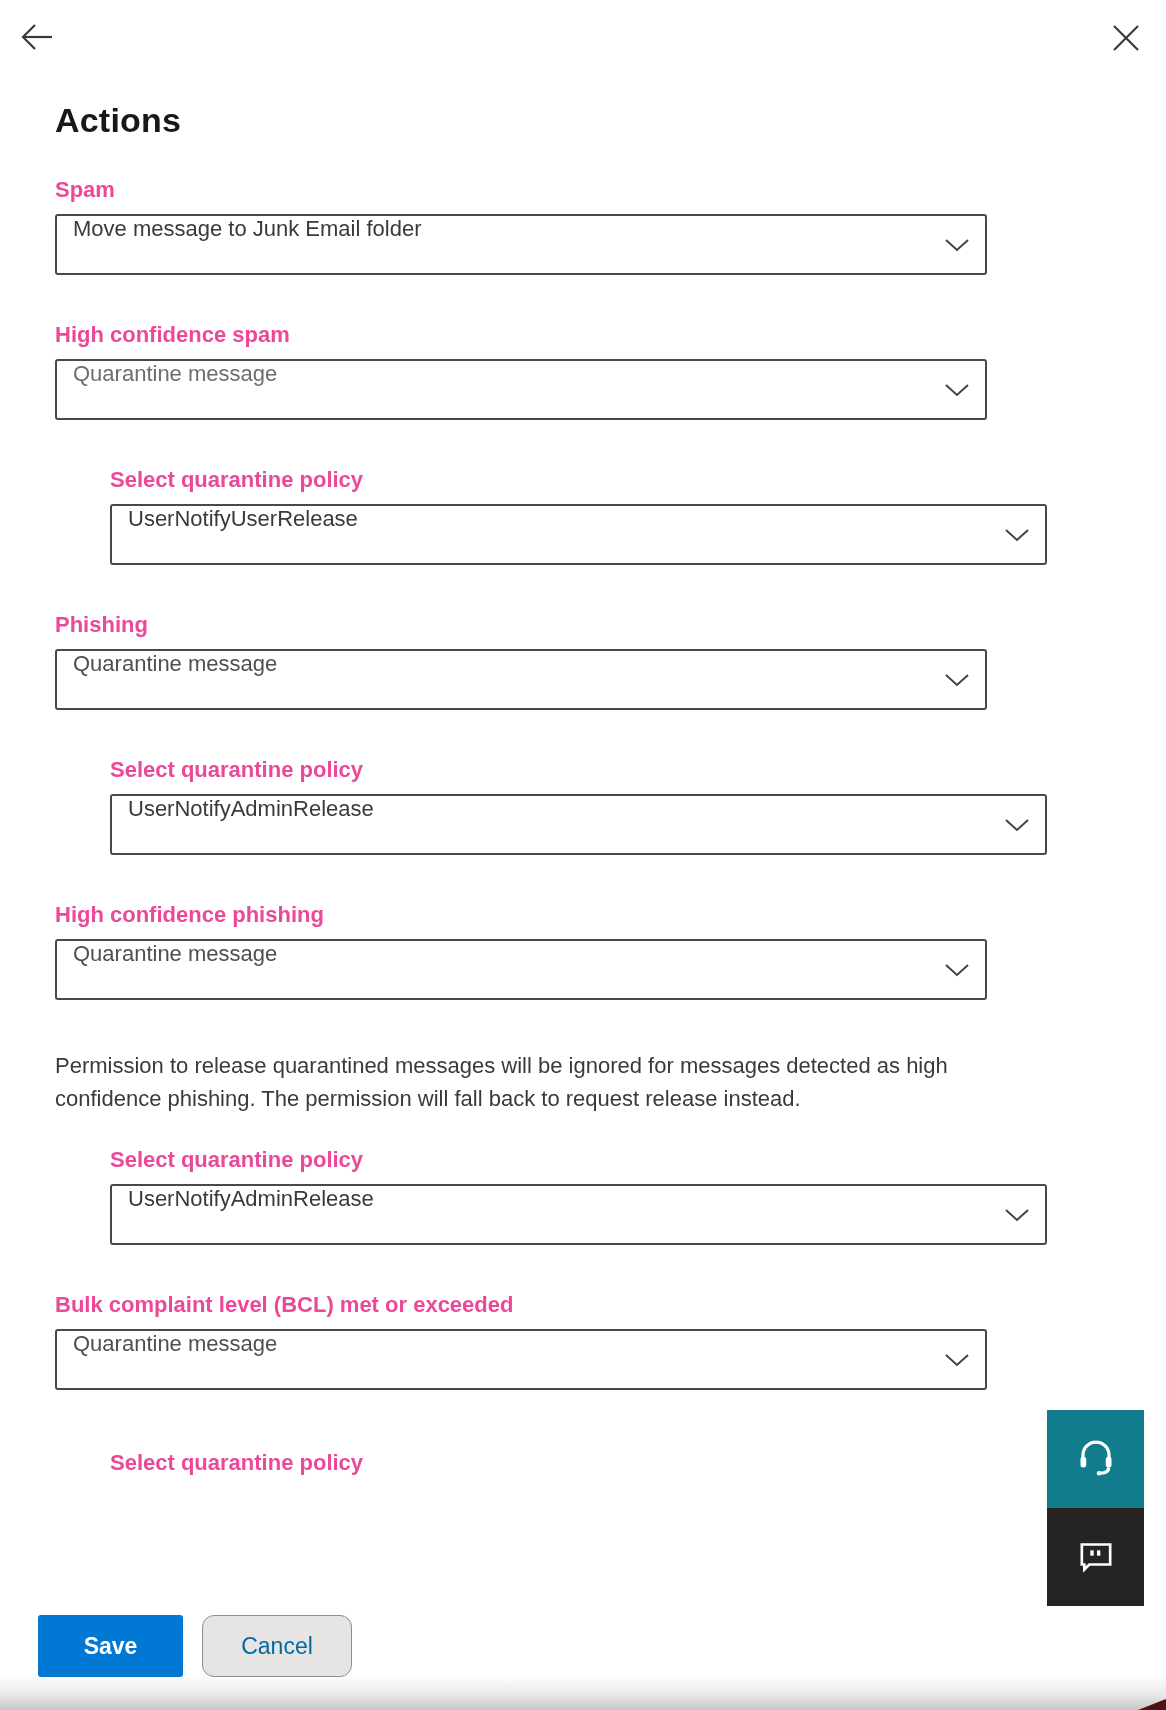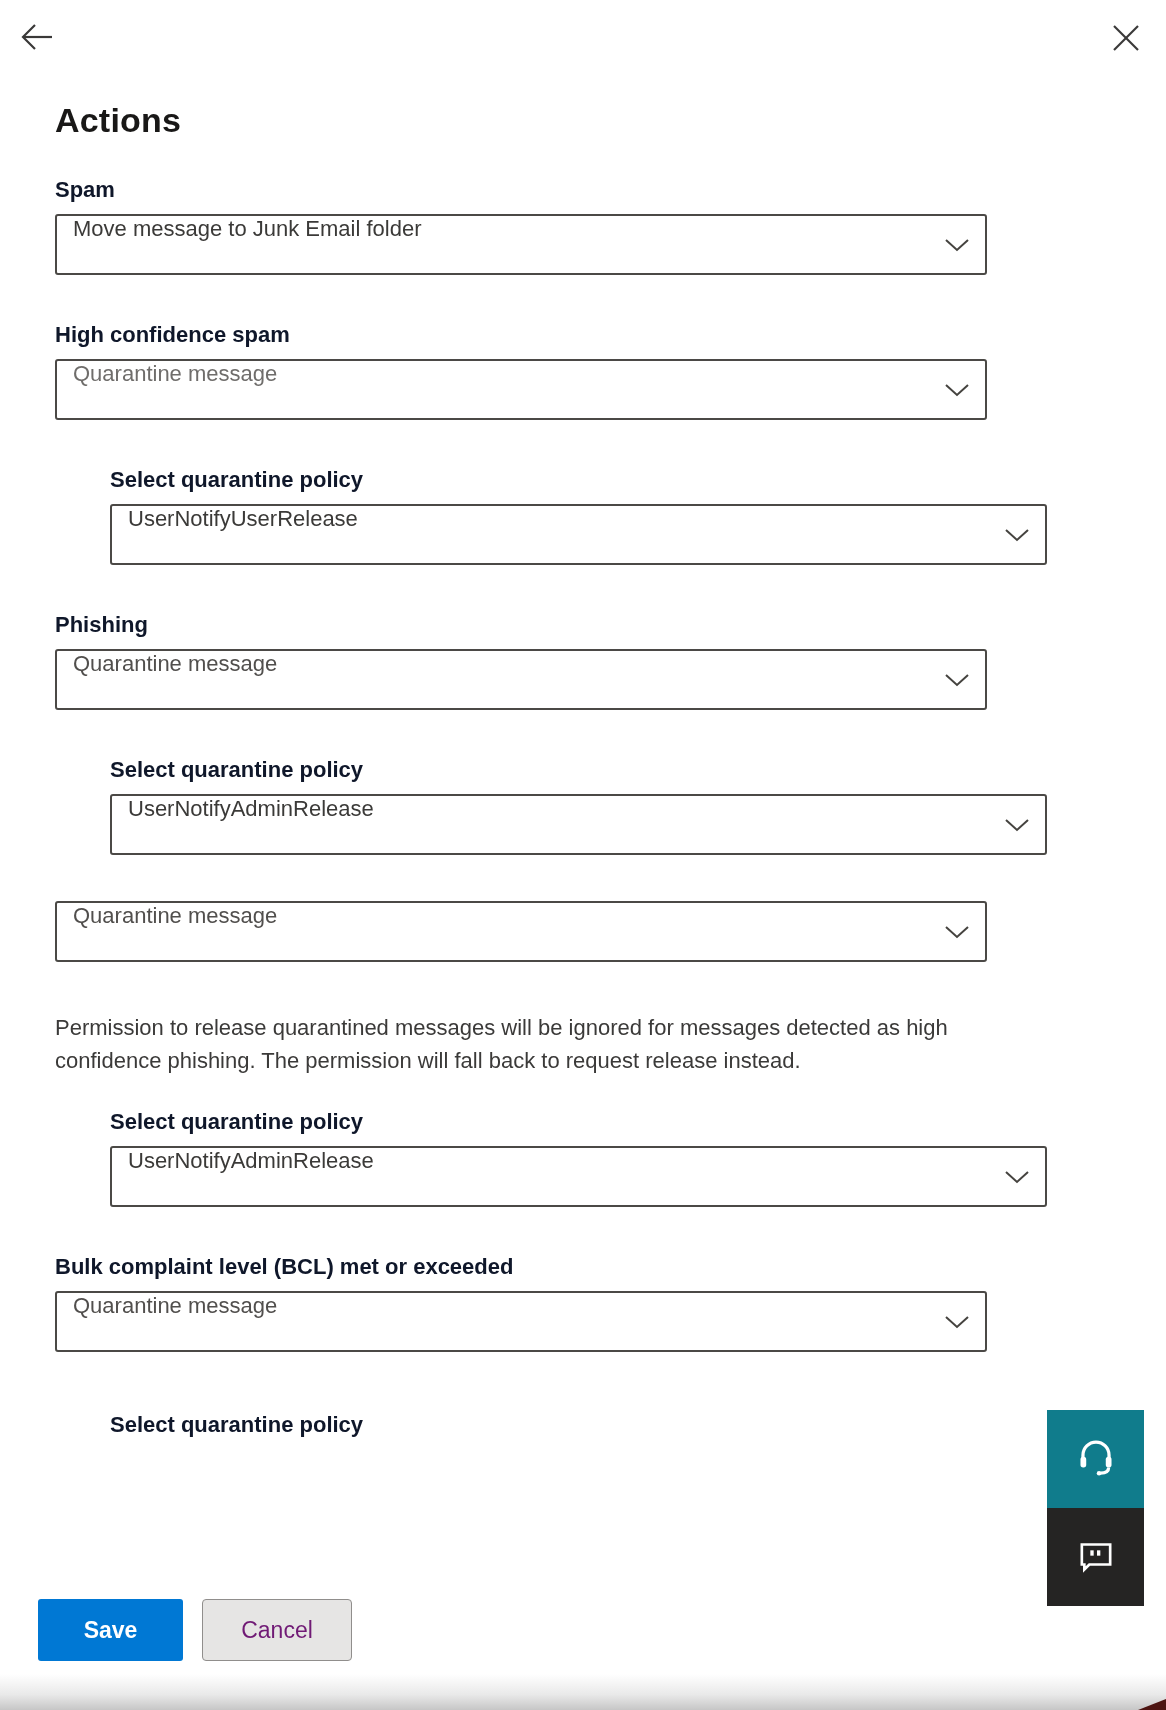--- a/index.html
+++ b/index.html
@@ -31,7 +31,7 @@
   .field.after-note { margin-top:31px; }
   .field.cut { margin-top:59px; }
   .field-label {
-    font-size:22px; font-weight:600; color:#0f172a; line-height:28px;
+    font-size:22px; font-weight:600; color:#ec4899; line-height:28px;
   }
   .select-box {
     margin-top:10px; position:relative; height:61px;

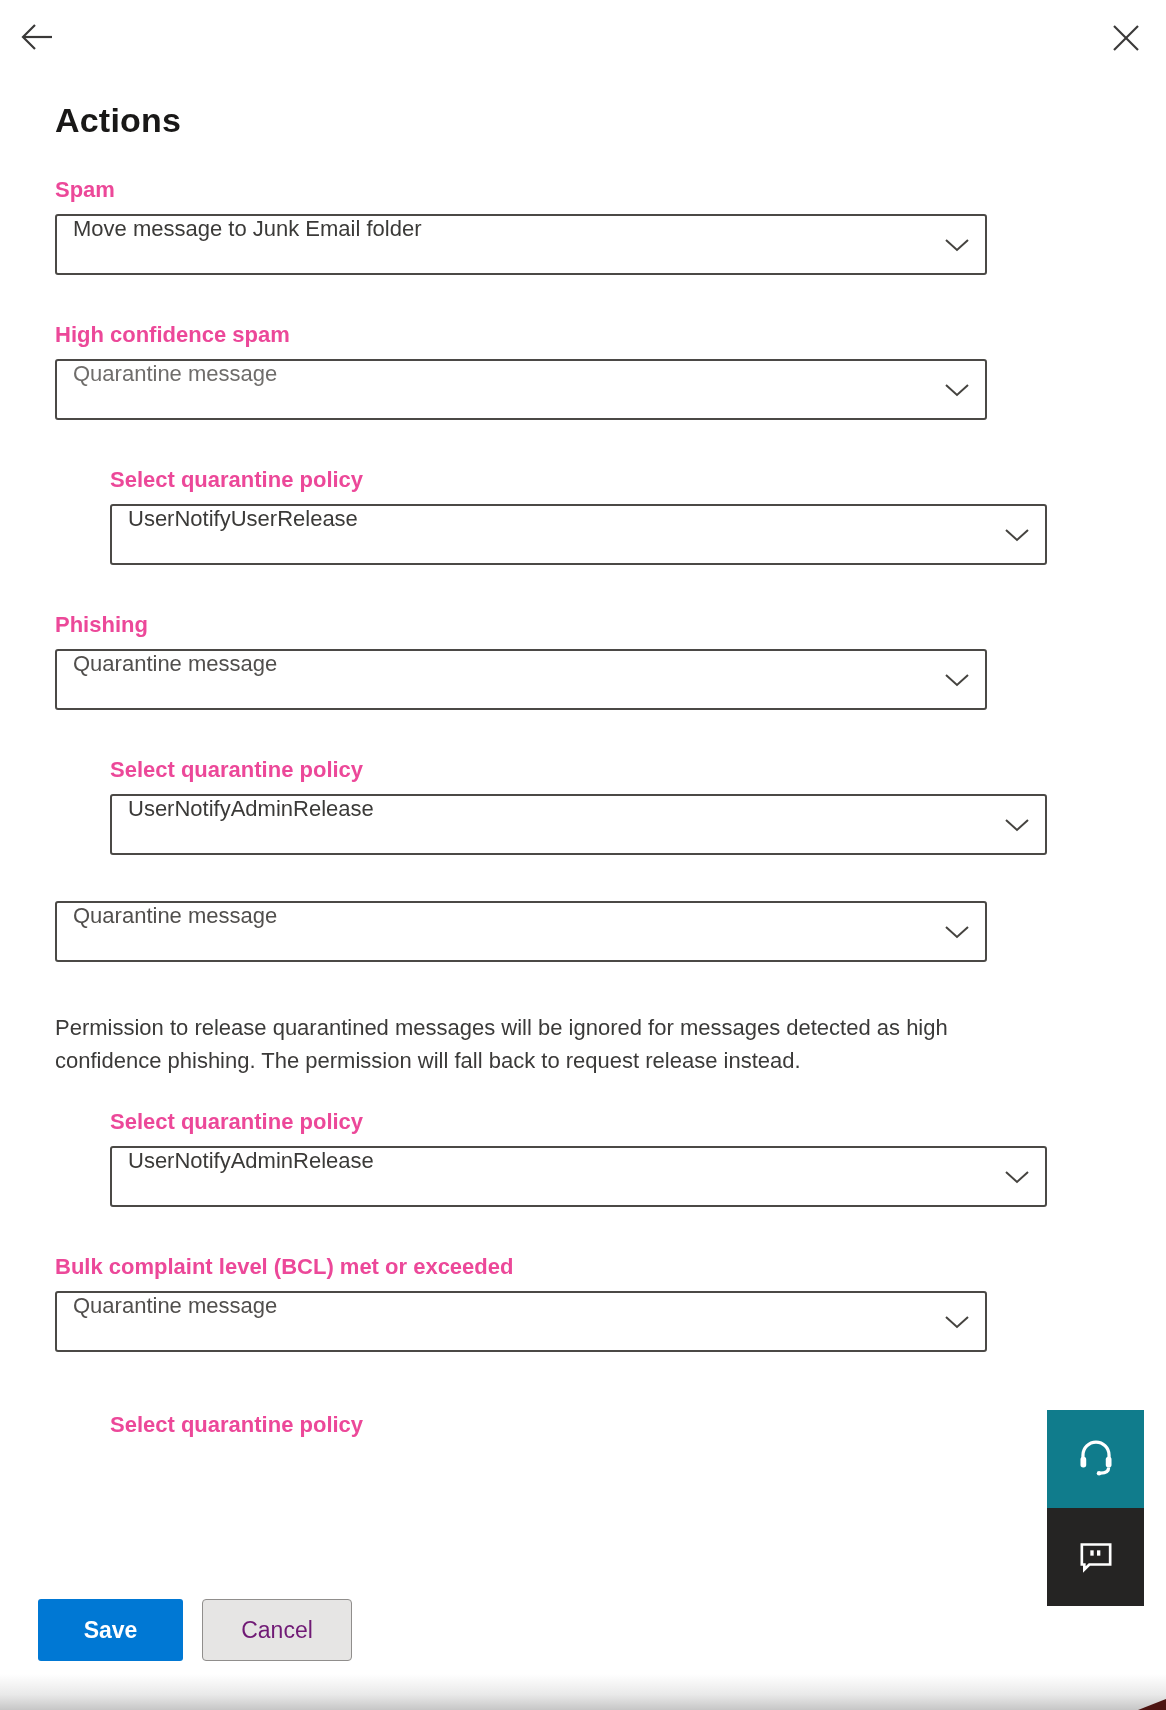--- a/index.html
+++ b/index.html
@@ -167,6 +167,7 @@
   </div>
 
   <div class="field">
+    <div class="field-label">High confidence phishing</div>
     <div class="select-box">
       <span class="select-value v-mid">Quarantine message</span>
       <span class="chevron">

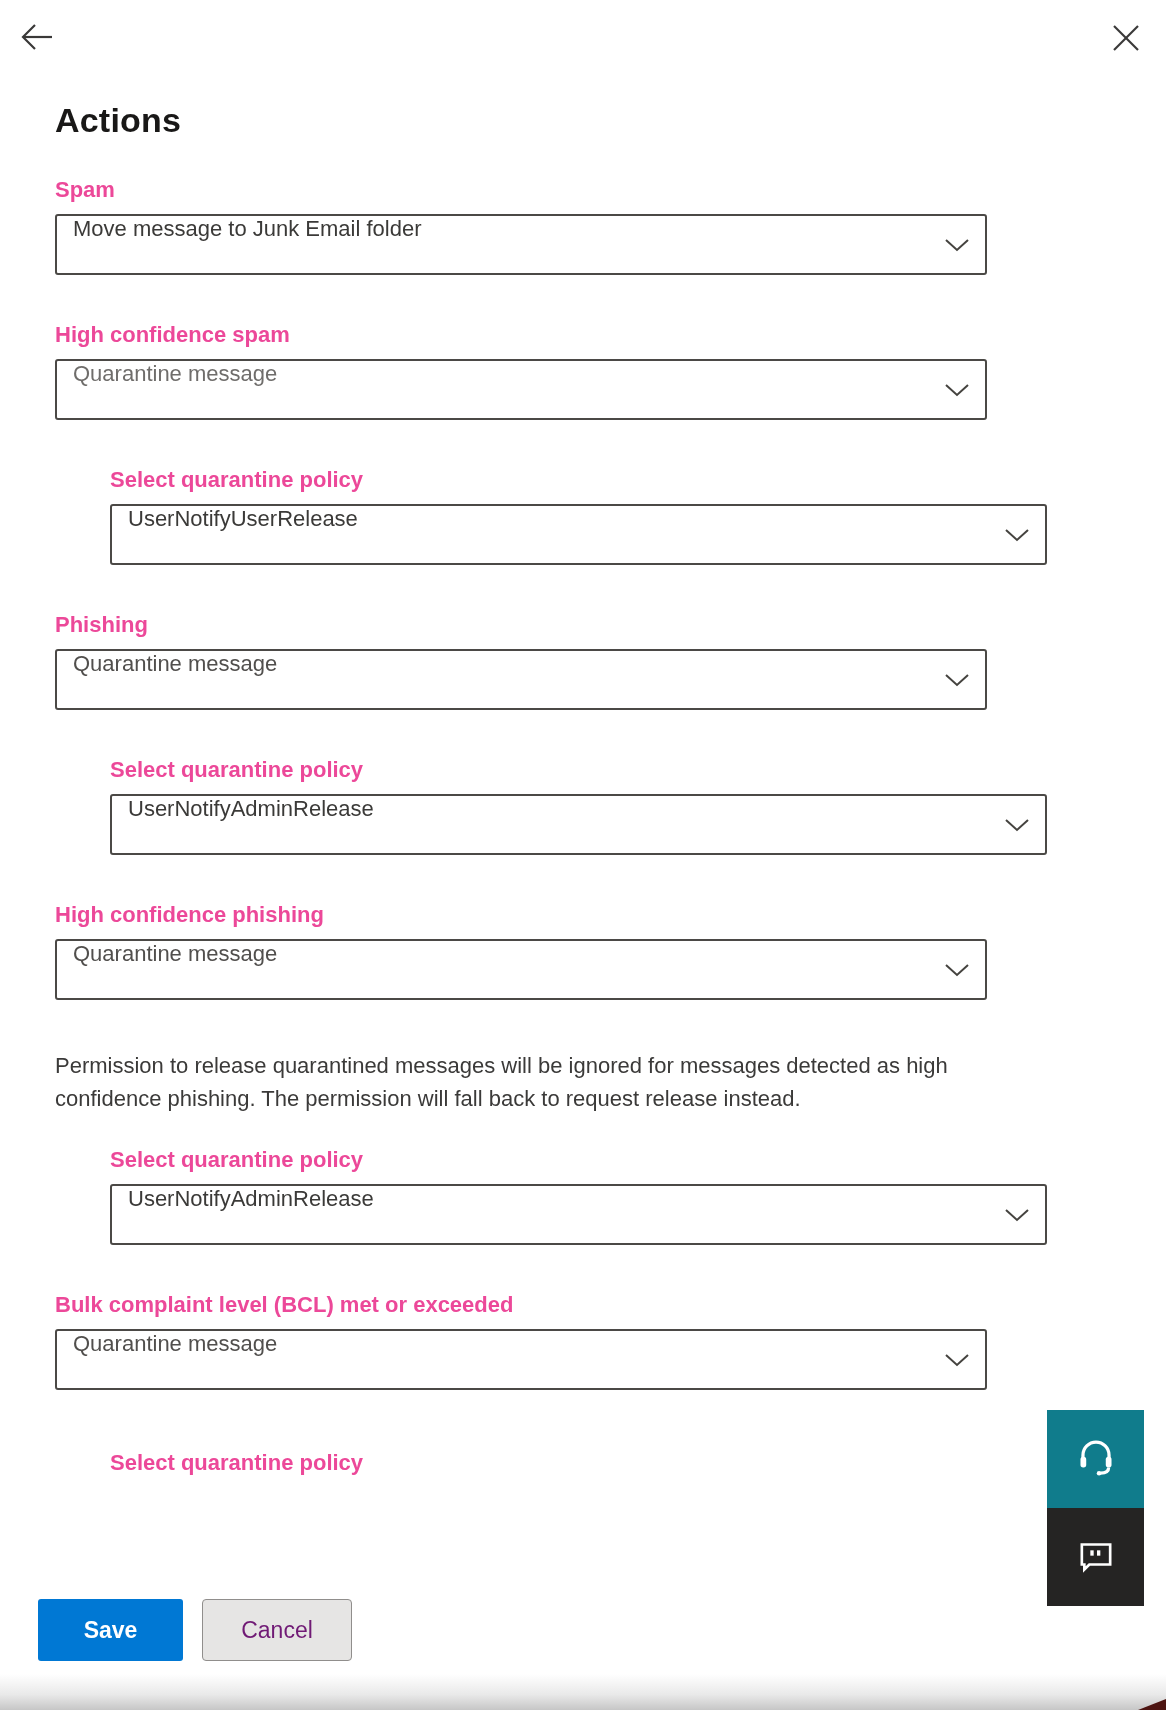--- a/index.html
+++ b/index.html
@@ -54,7 +54,7 @@
     background:linear-gradient(to bottom,#ffffff 0%,#ffffff 72%,#e9e9e9 88%,#c6c6c6 100%);
     z-index:5;
   }
-  .btn { position:absolute; top:17px; height:62px; font-family:inherit; cursor:pointer; }
+  .btn { position:absolute; top:33px; height:62px; font-family:inherit; cursor:pointer; }
   .btn-save {
     left:38px; width:145px;
     background:#0078d4; color:#ffffff;

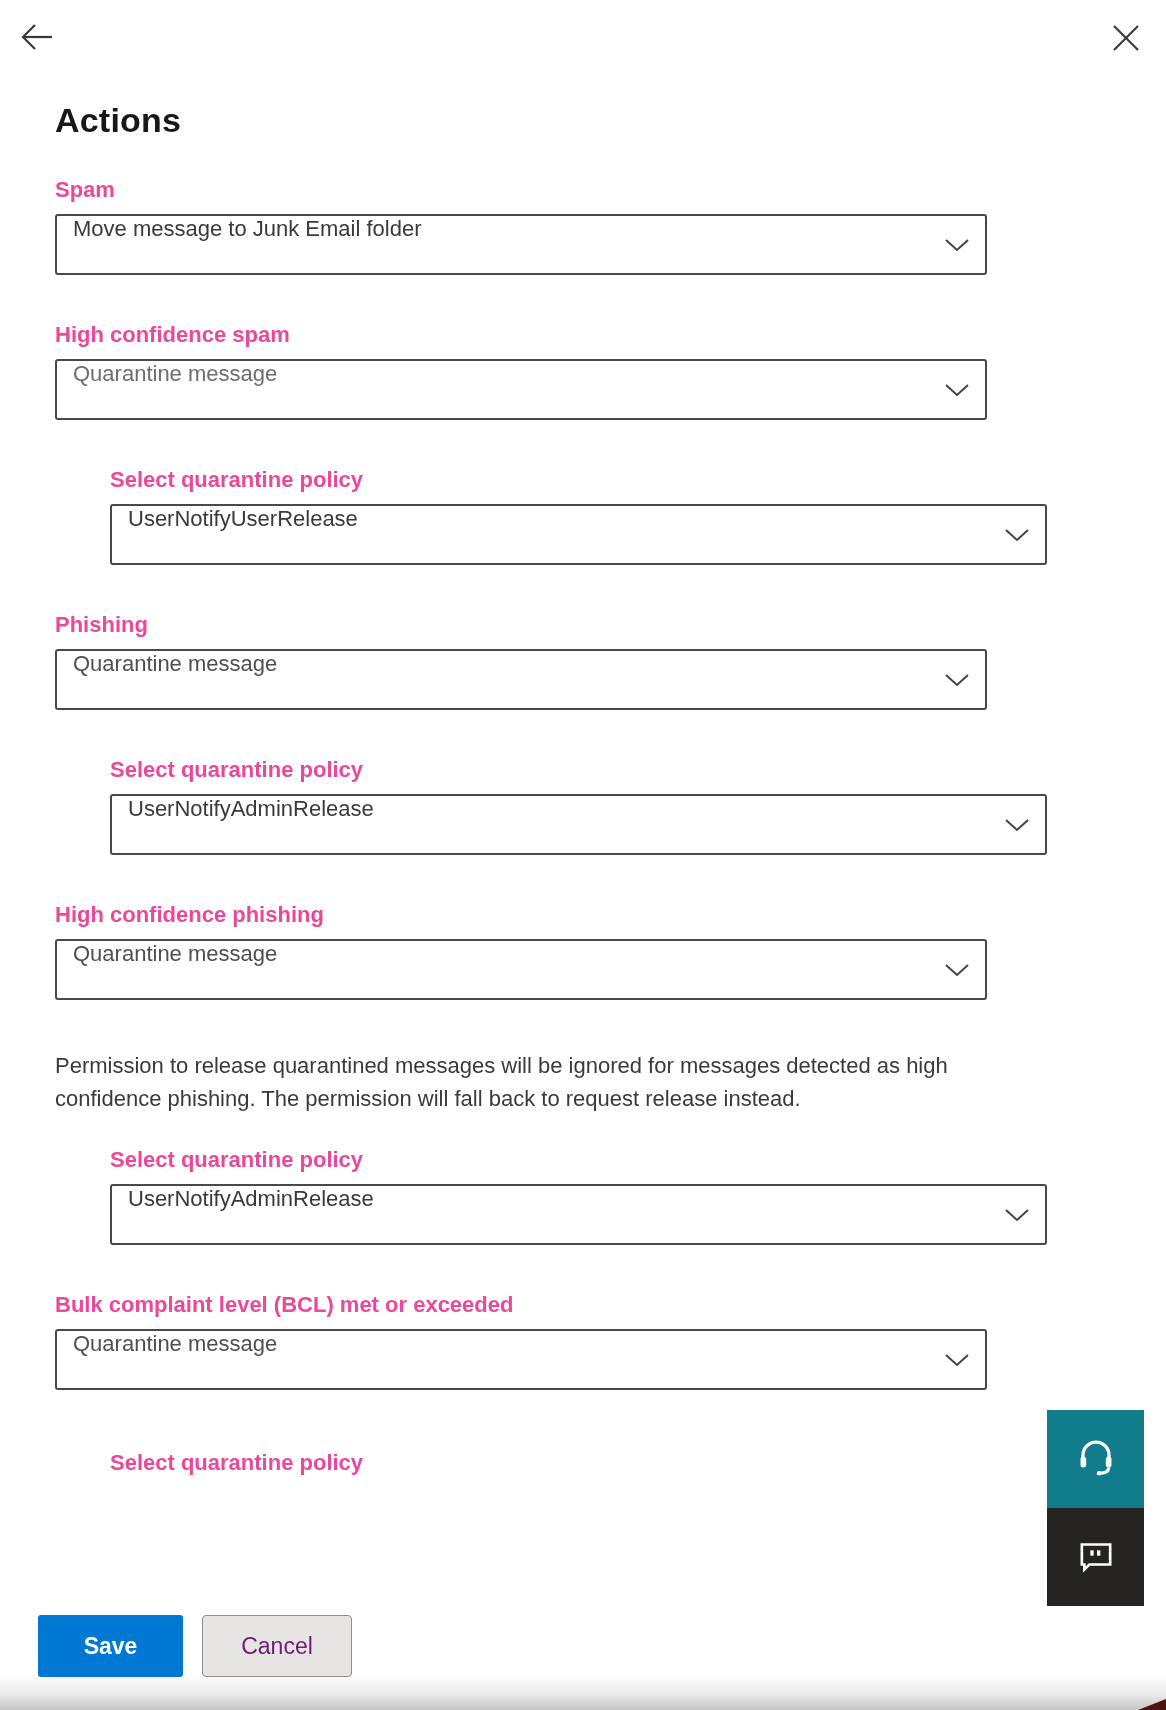--- a/index.html
+++ b/index.html
@@ -63,9 +63,9 @@
   }
   .btn-cancel {
     left:202px; width:150px;
-    background:#e6e5e4; color:#701a75;
+    background:#e6e5e4; color:#0369a1;
     font-size:23px; font-weight:400;
-    border:1px solid #908e8c; border-radius:4px;
+    border:1px solid #908e8c; border-radius:12px;
   }
 
   .side-btn {

